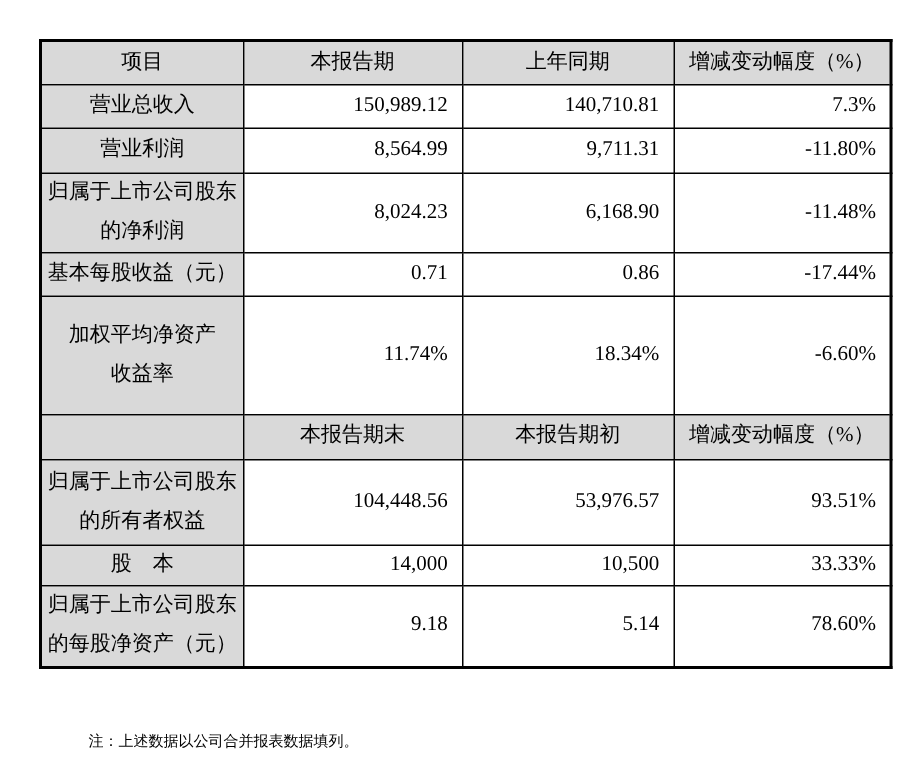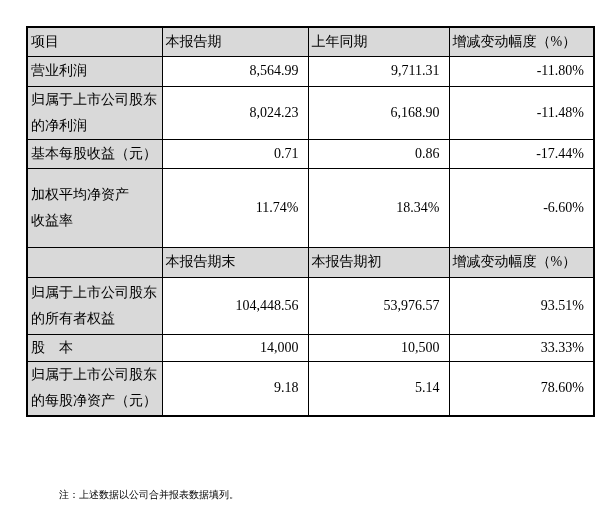--- a/index.html
+++ b/index.html
@@ -45,7 +45,7 @@
   }
   table.fin td.lbl {
     background: #d9d9d9;
-    text-align: left;
+    text-align: center;
     white-space: pre-line;
     padding: 0 3px;
   }

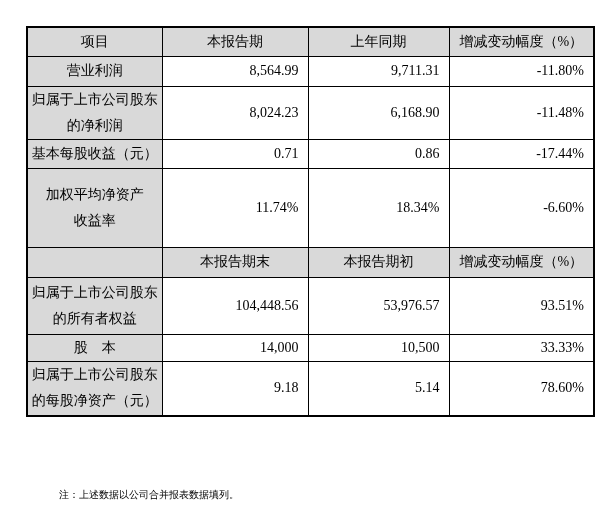--- a/index.html
+++ b/index.html
@@ -85,6 +85,12 @@
         <td class="lbl">增减变动幅度（%）</td>
       </tr>
 
+      <tr style="height:29px">
+        <td class="lbl">营业总收入</td>
+        <td class="num">150,989.12</td>
+        <td class="num">140,710.81</td>
+        <td class="num">7.3%</td>
+      </tr>
 
       <tr style="height:30px">
         <td class="lbl">营业利润</td>

